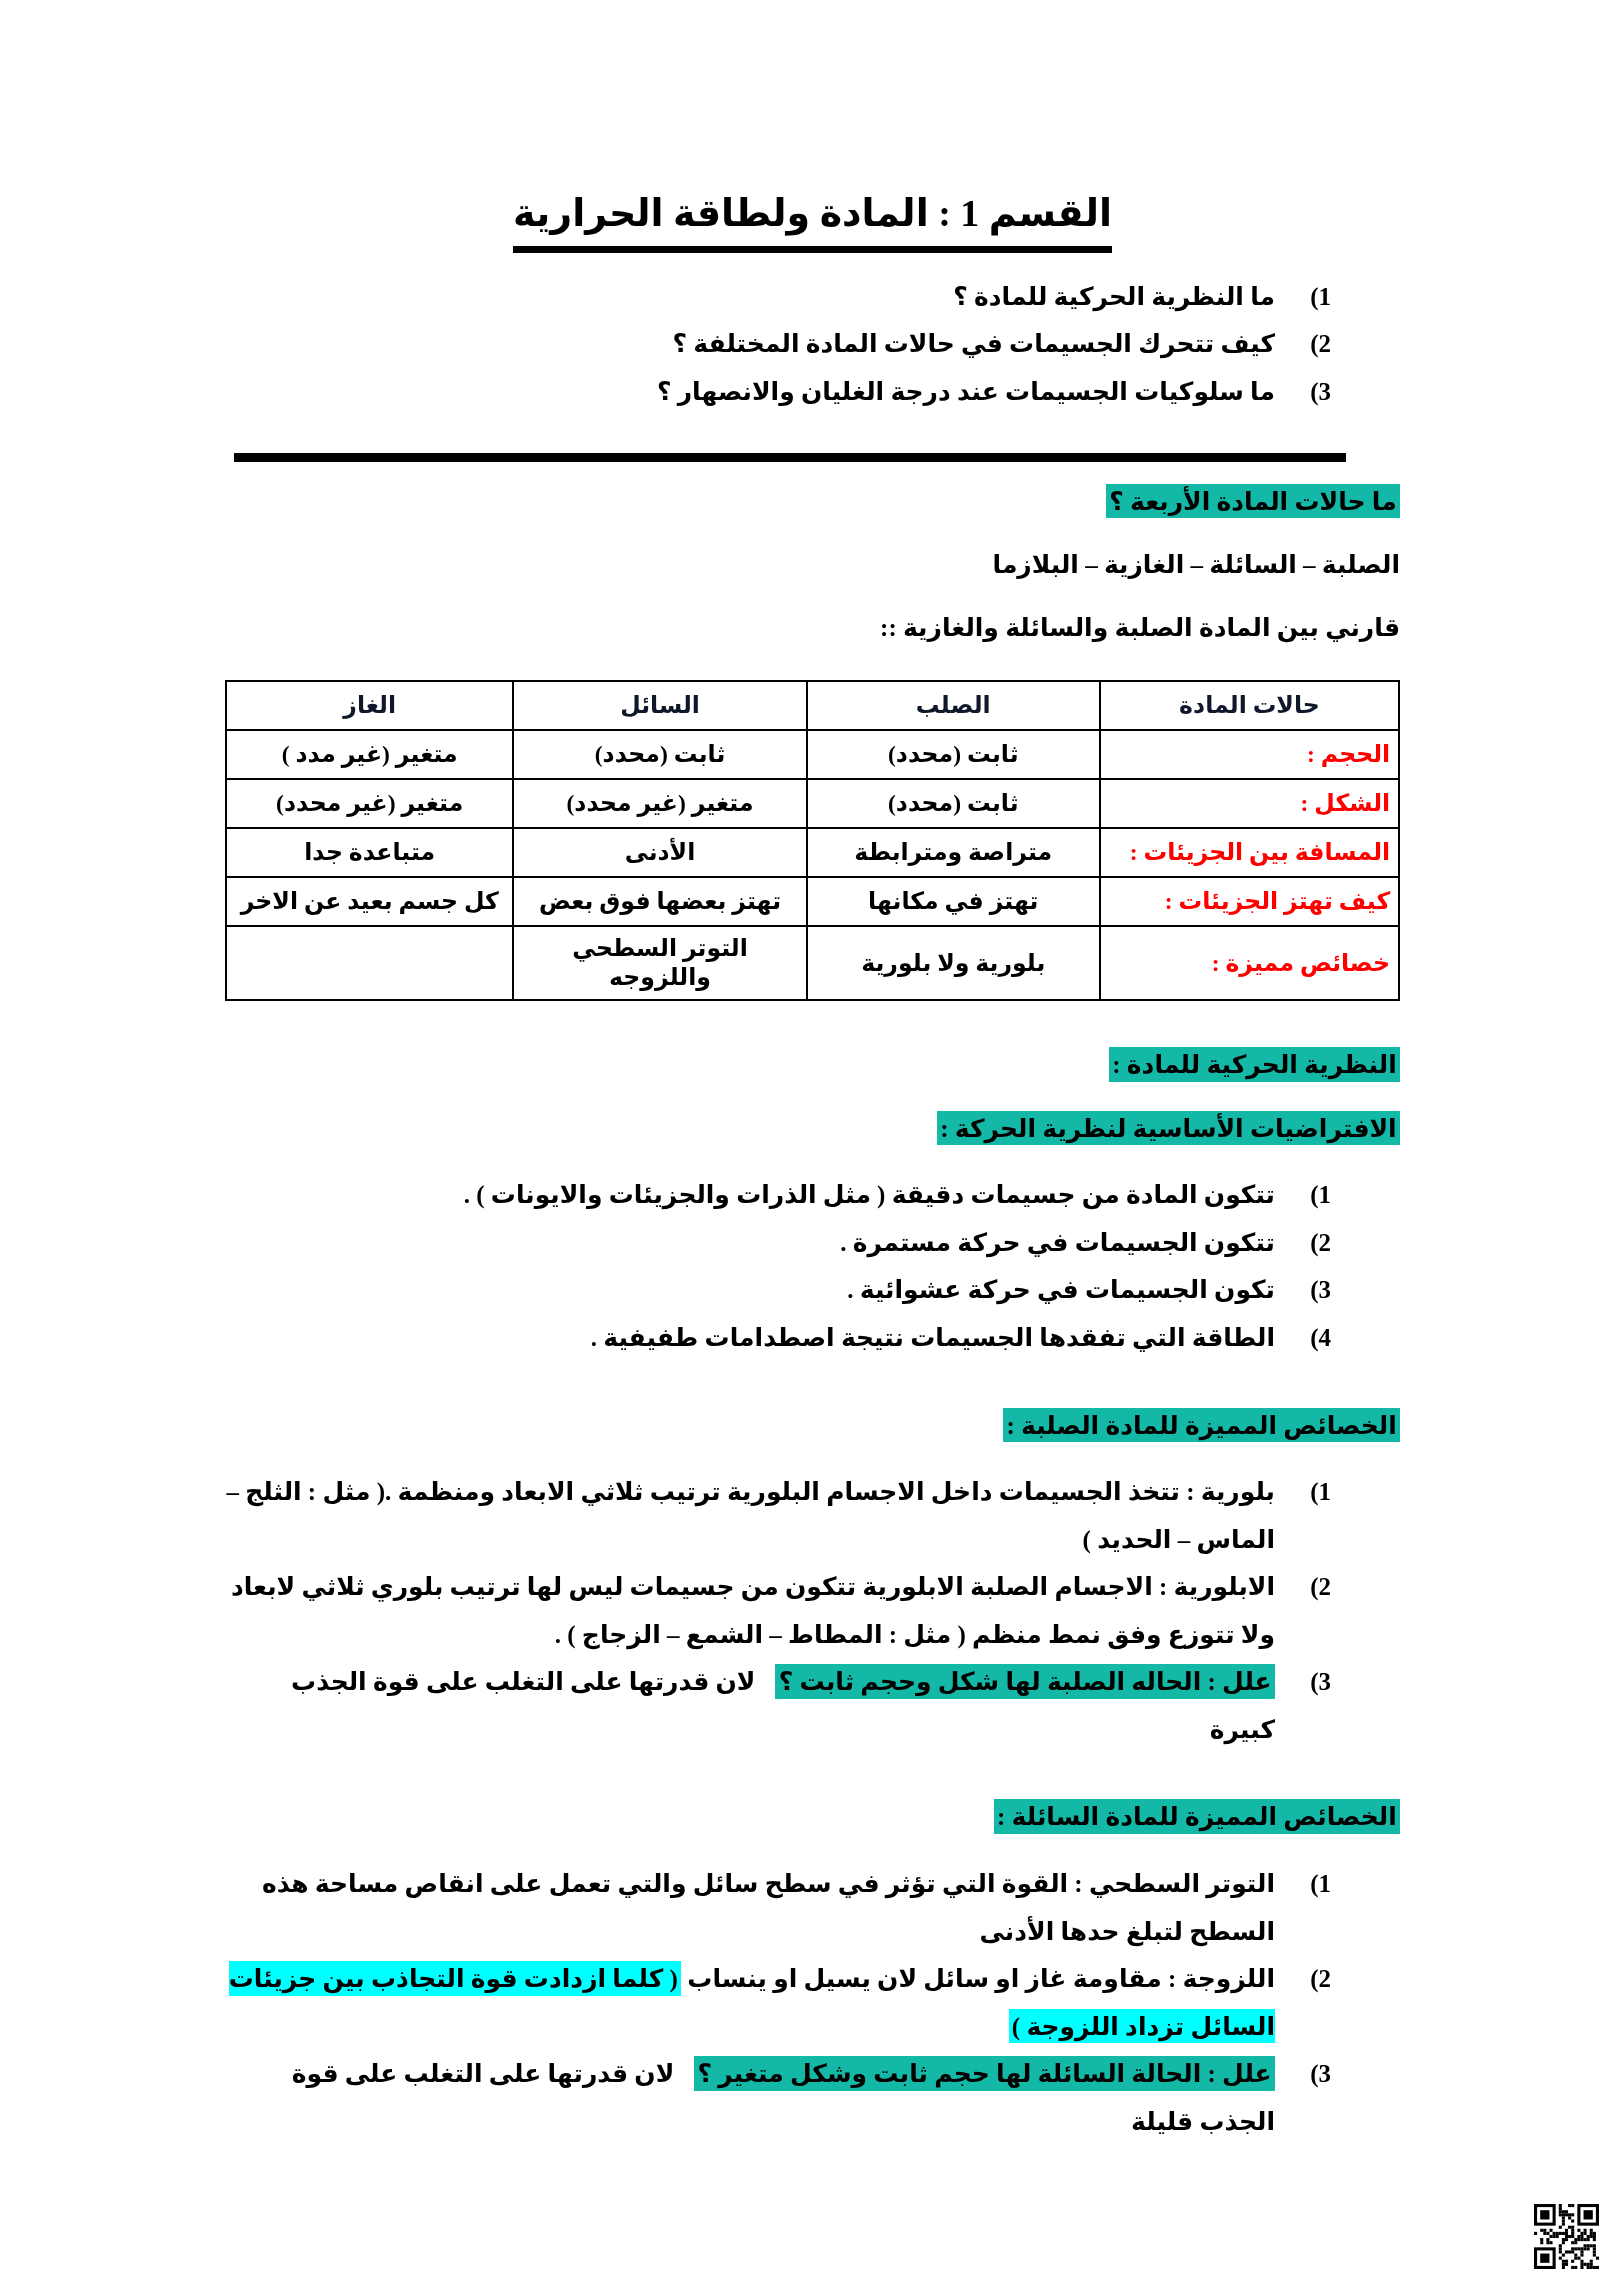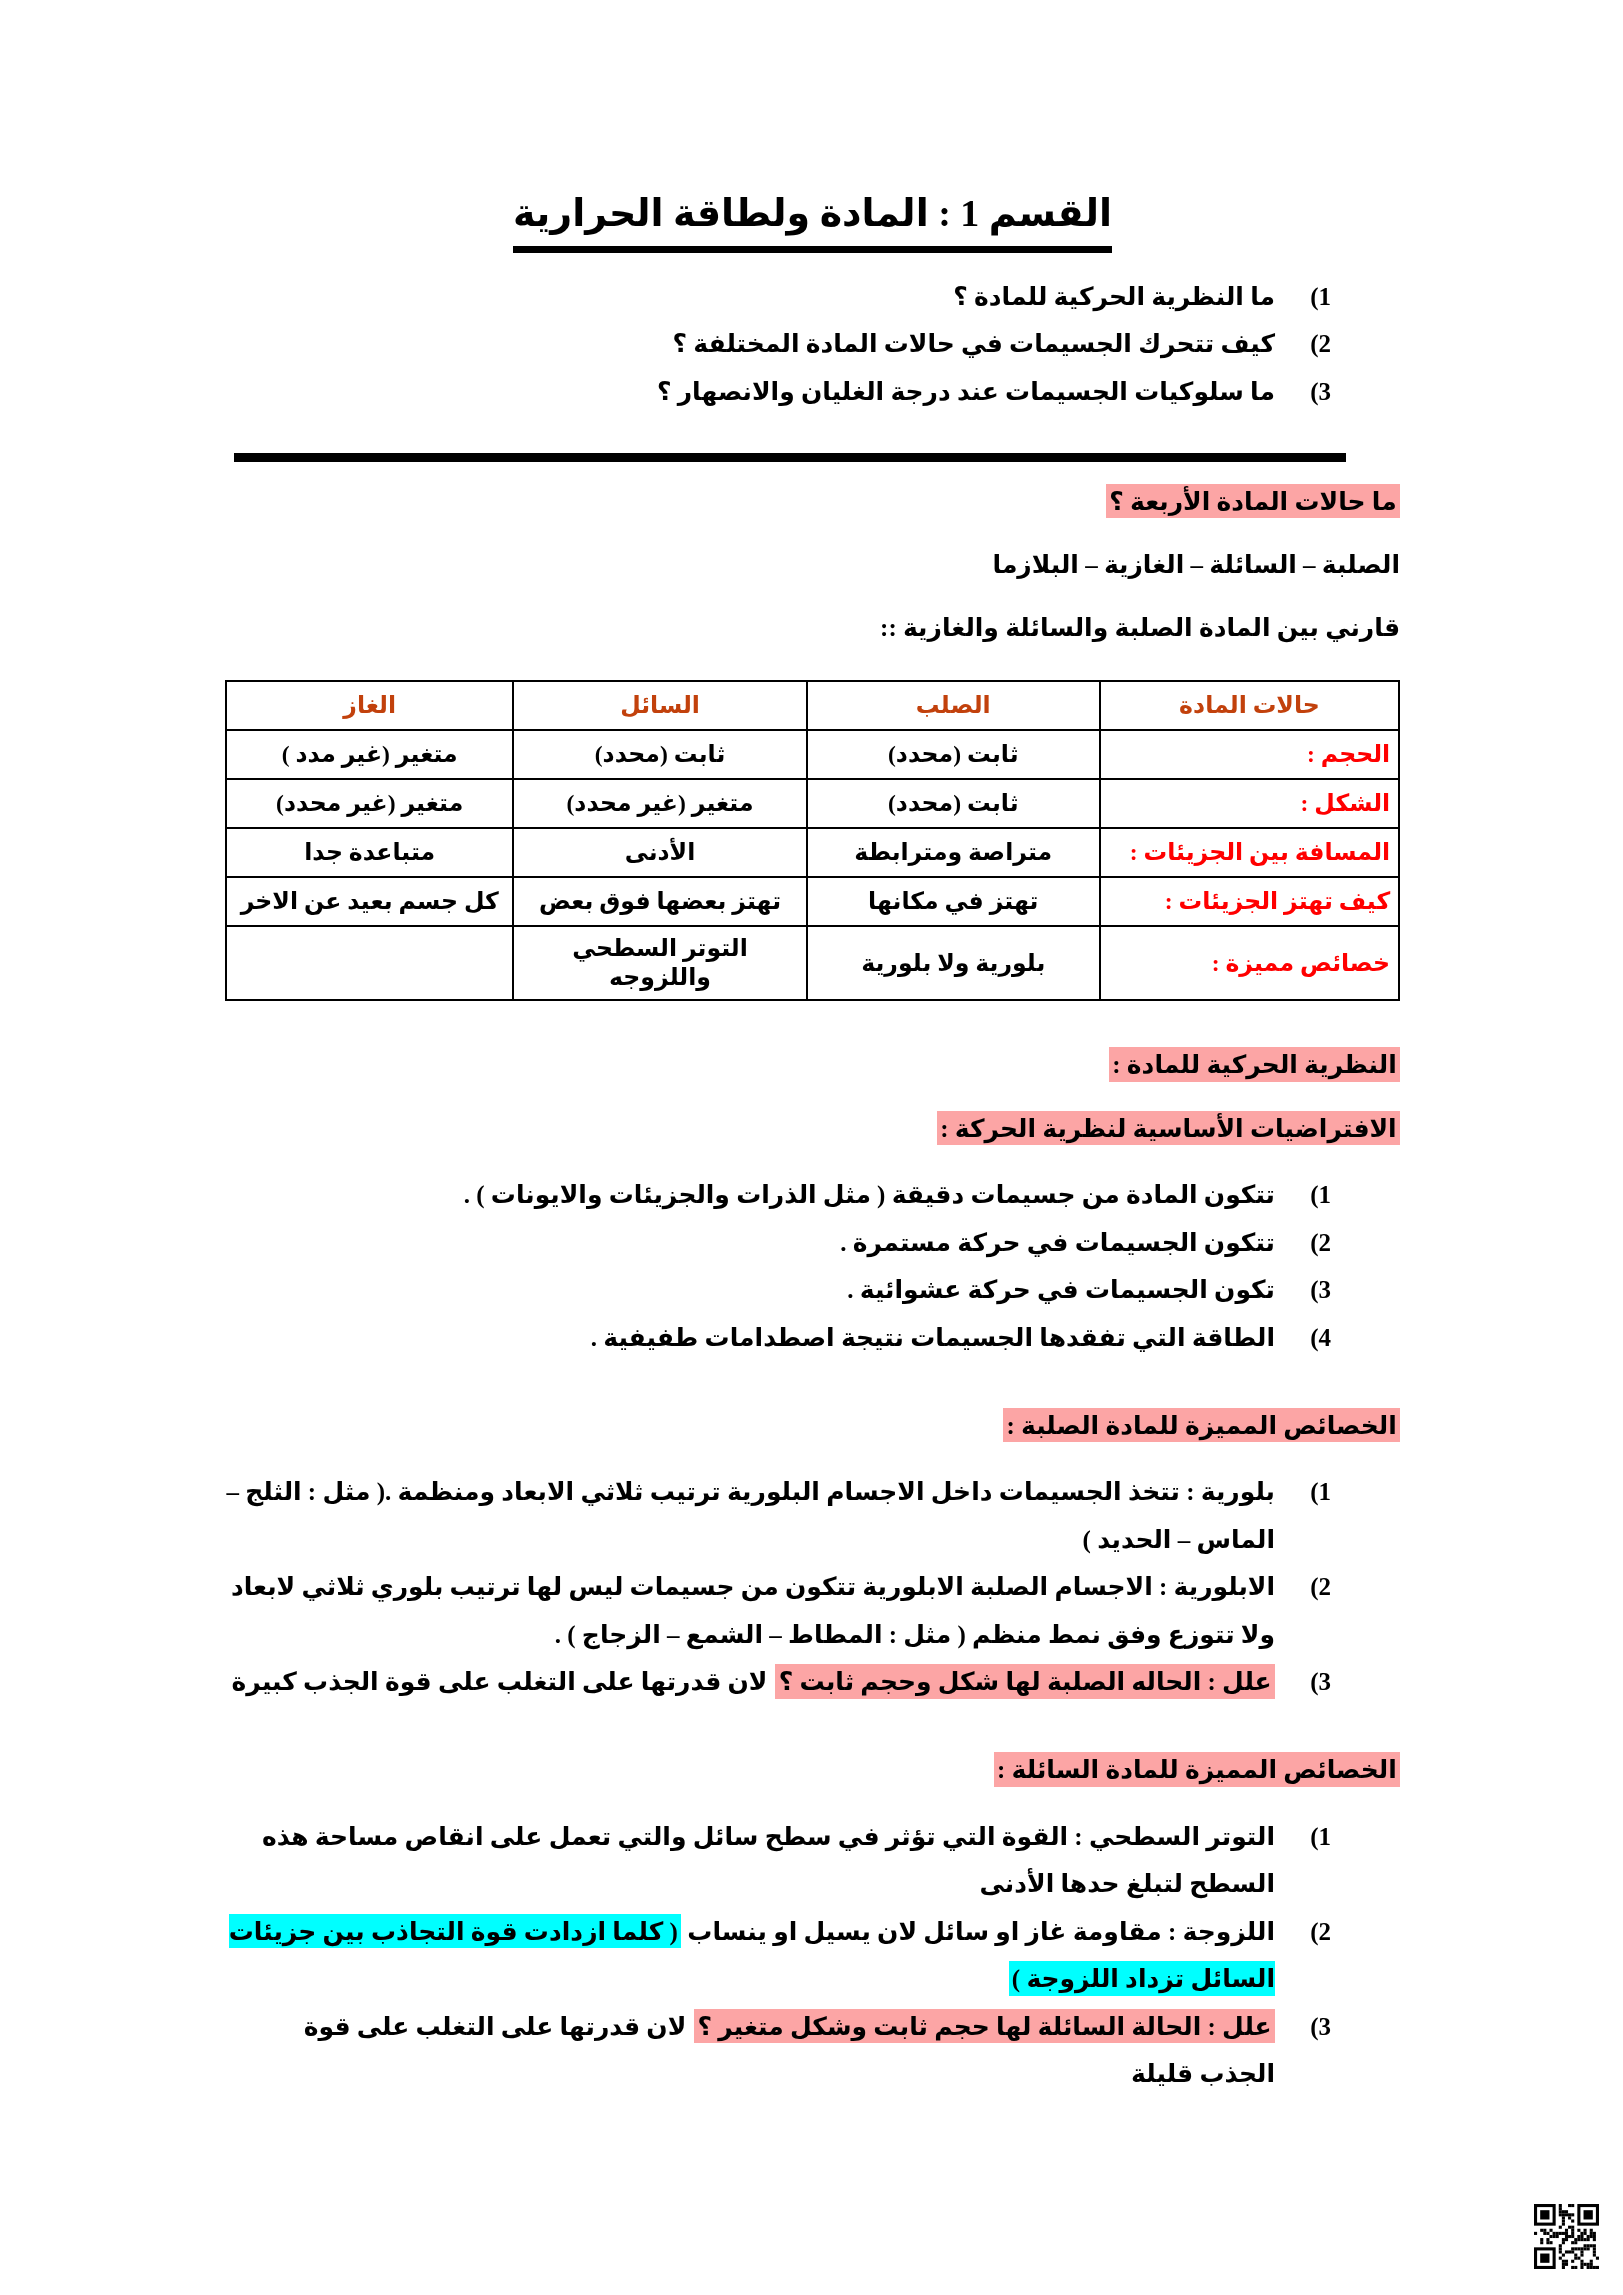--- a/index.html
+++ b/index.html
@@ -38,7 +38,7 @@
     padding-left:0;
   }
   .txt{flex:1;}
-  .hl-y{background:#fca5a5;padding:3.9px 3.3px;}
+  .hl-y{background:#14b8a6;padding:3.9px 3.3px;margin-left:12px;}
   .hl-c{background:#00ffff;padding:3.9px 3.3px;}
   .divider{
     margin:38px 54px 0 0;

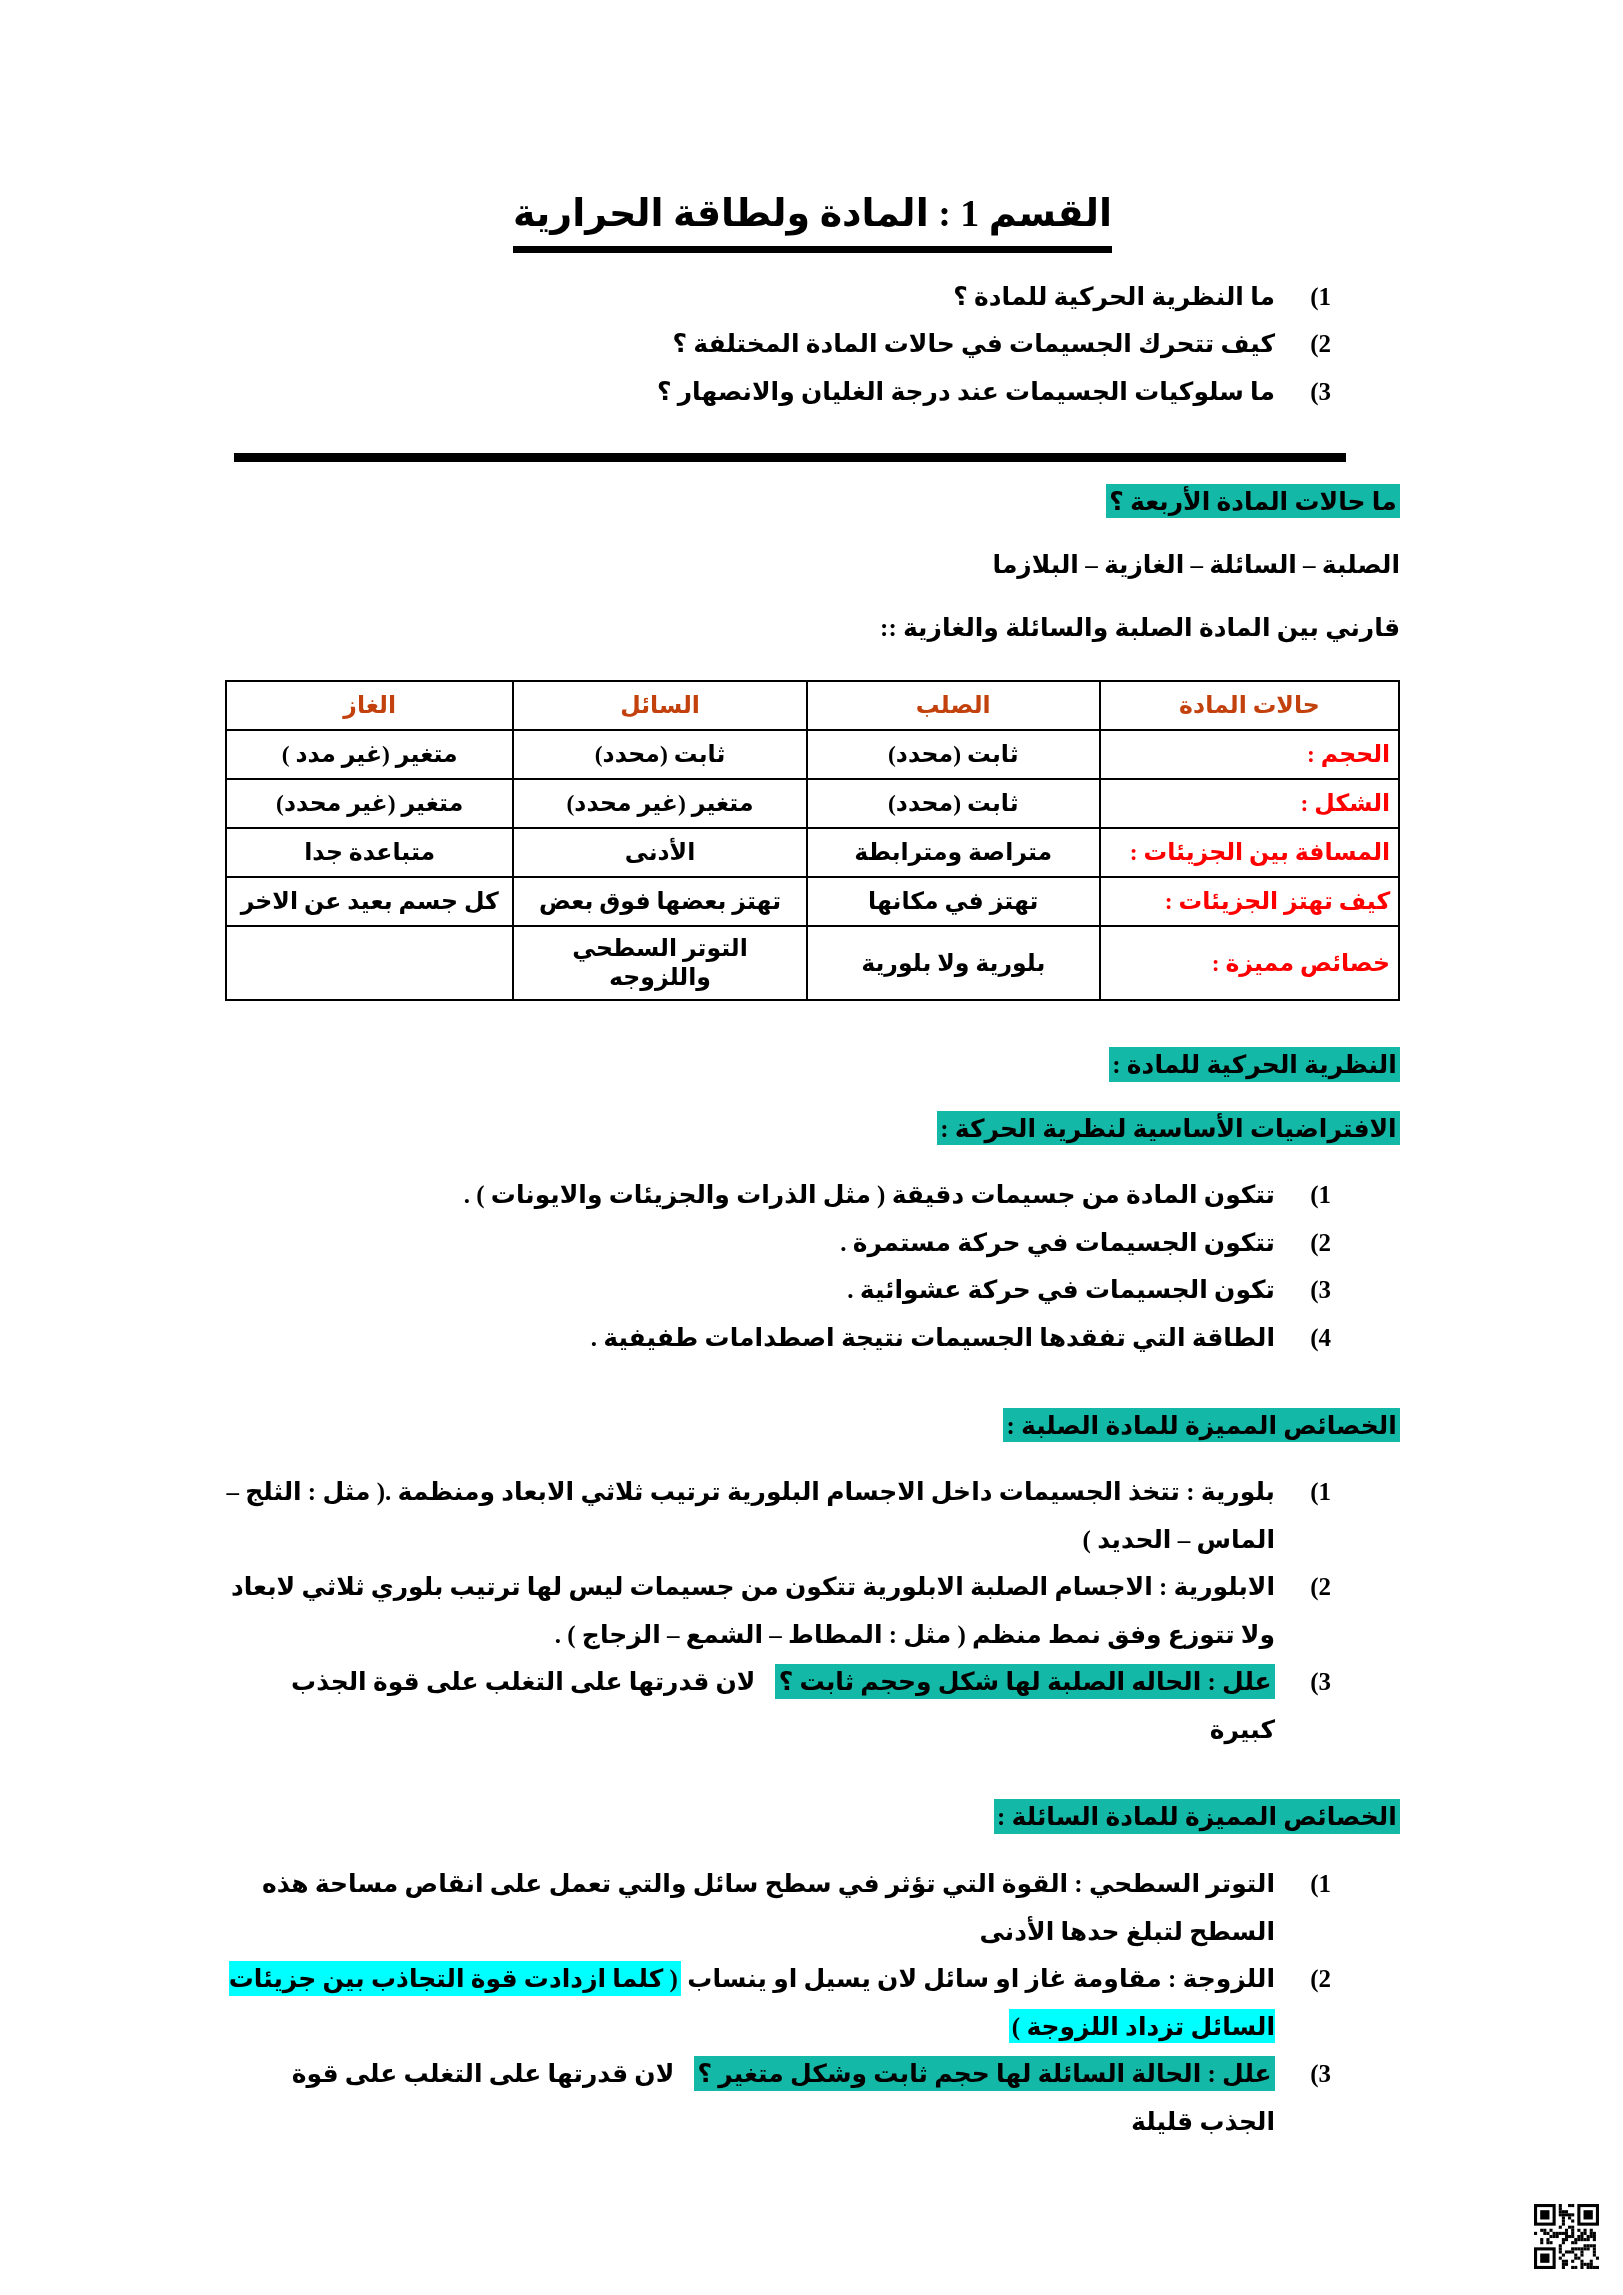--- a/index.html
+++ b/index.html
@@ -59,7 +59,7 @@
     line-height:1.25;
     height:34px;
   }
-  table.states th{color:#c2410c;font-weight:700;}
+  table.states th{color:#0f172a;font-weight:700;}
   table.states td.rowlabel{color:#ff0000;text-align:right;font-weight:700;border-radius:14px;}
   .answer-gap{margin-right:7.9px;}
   .qr{position:absolute;left:1534px;top:2204px;width:65px;height:65px;}

